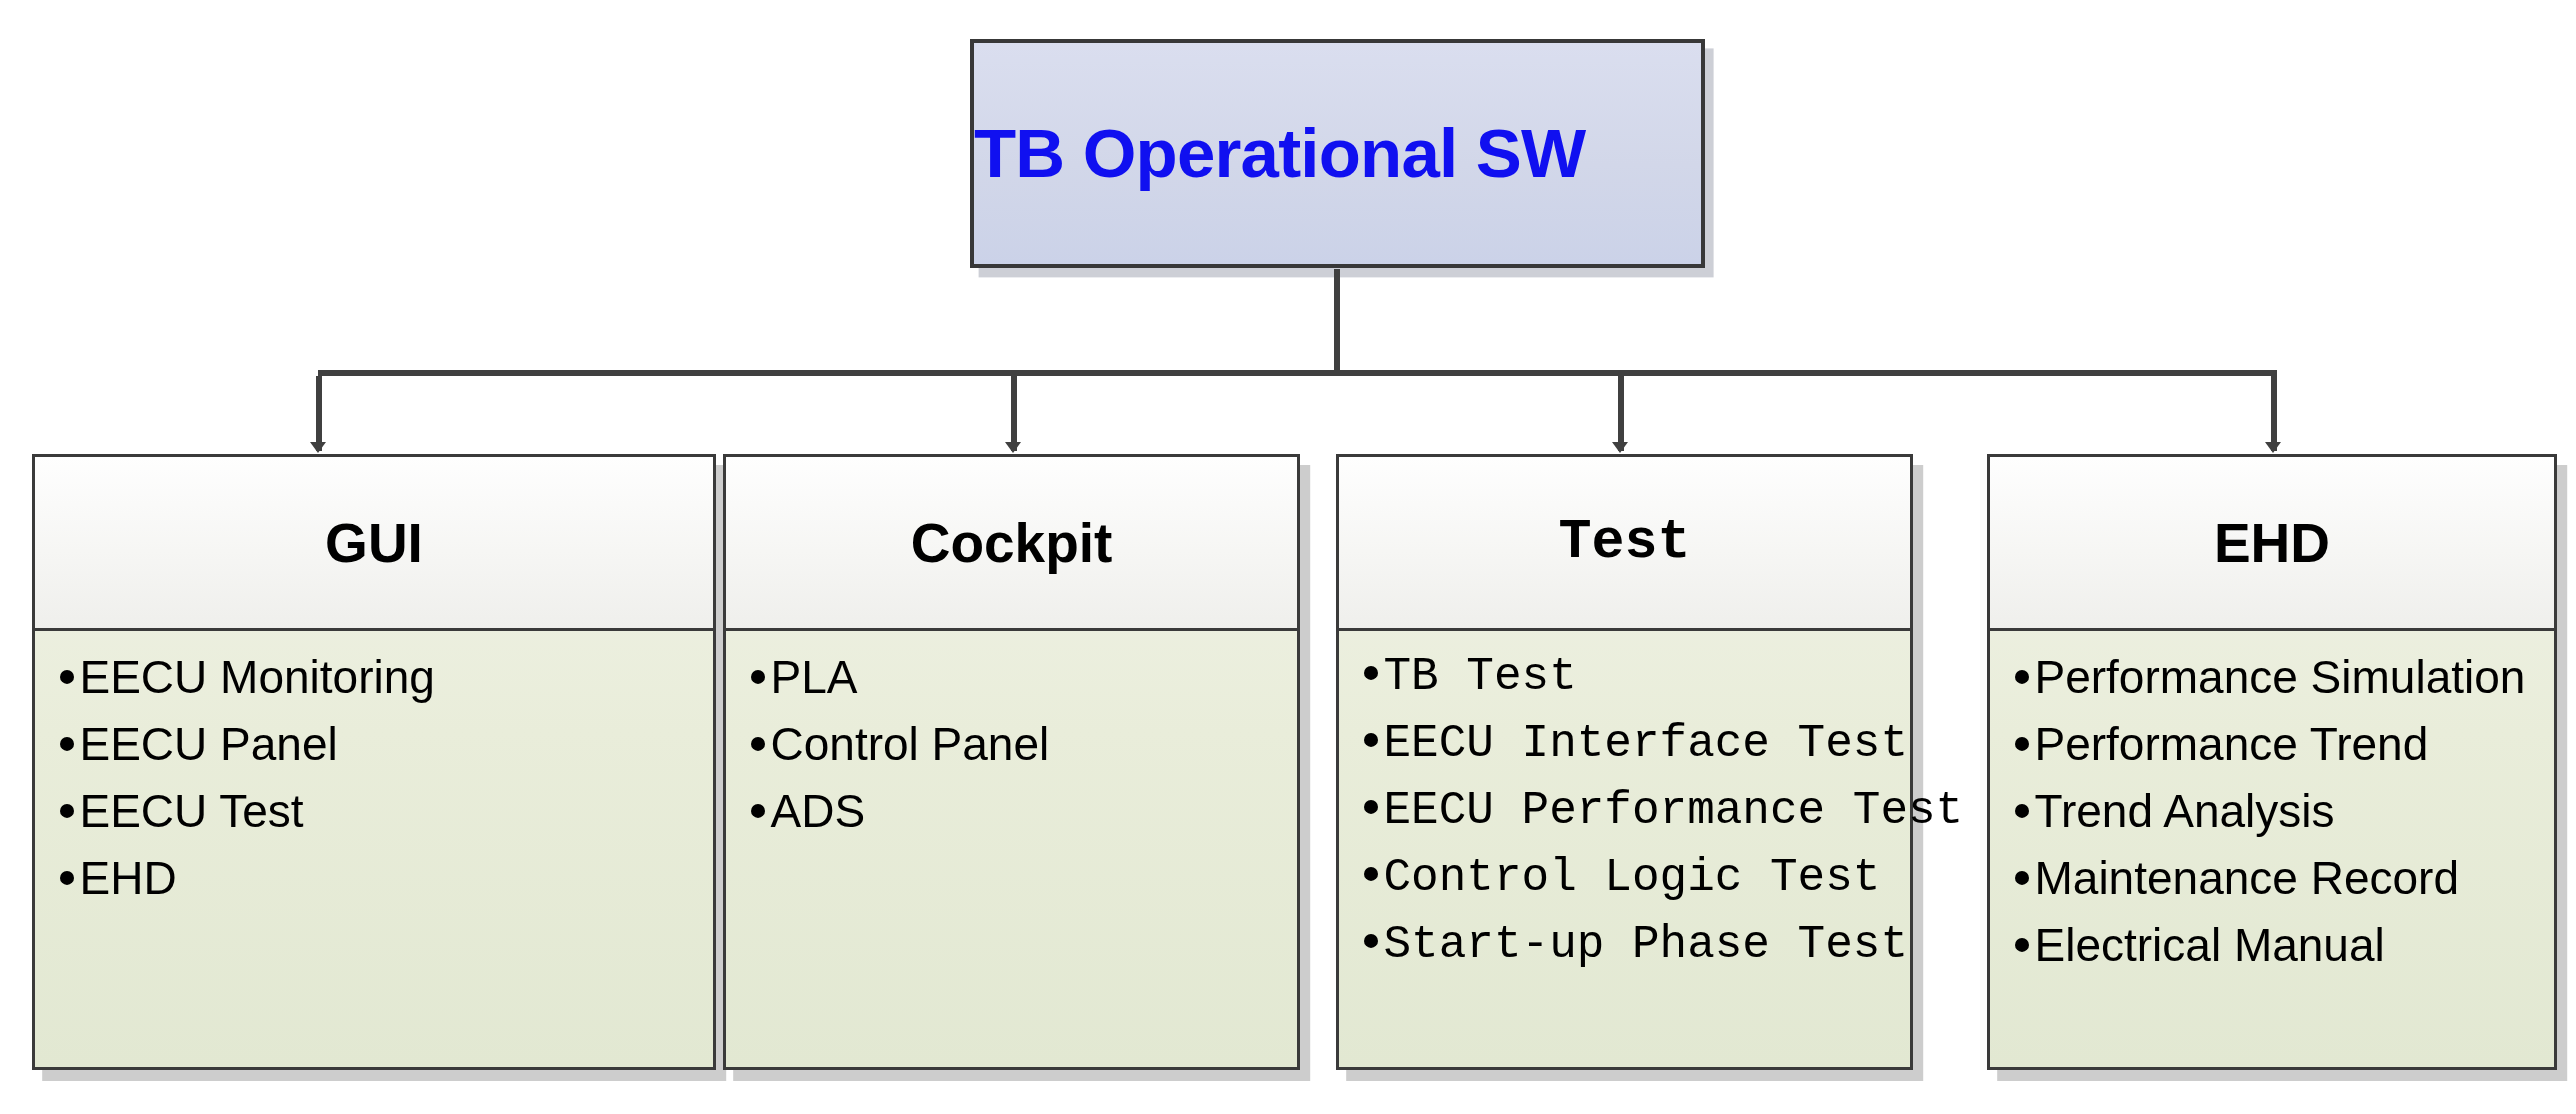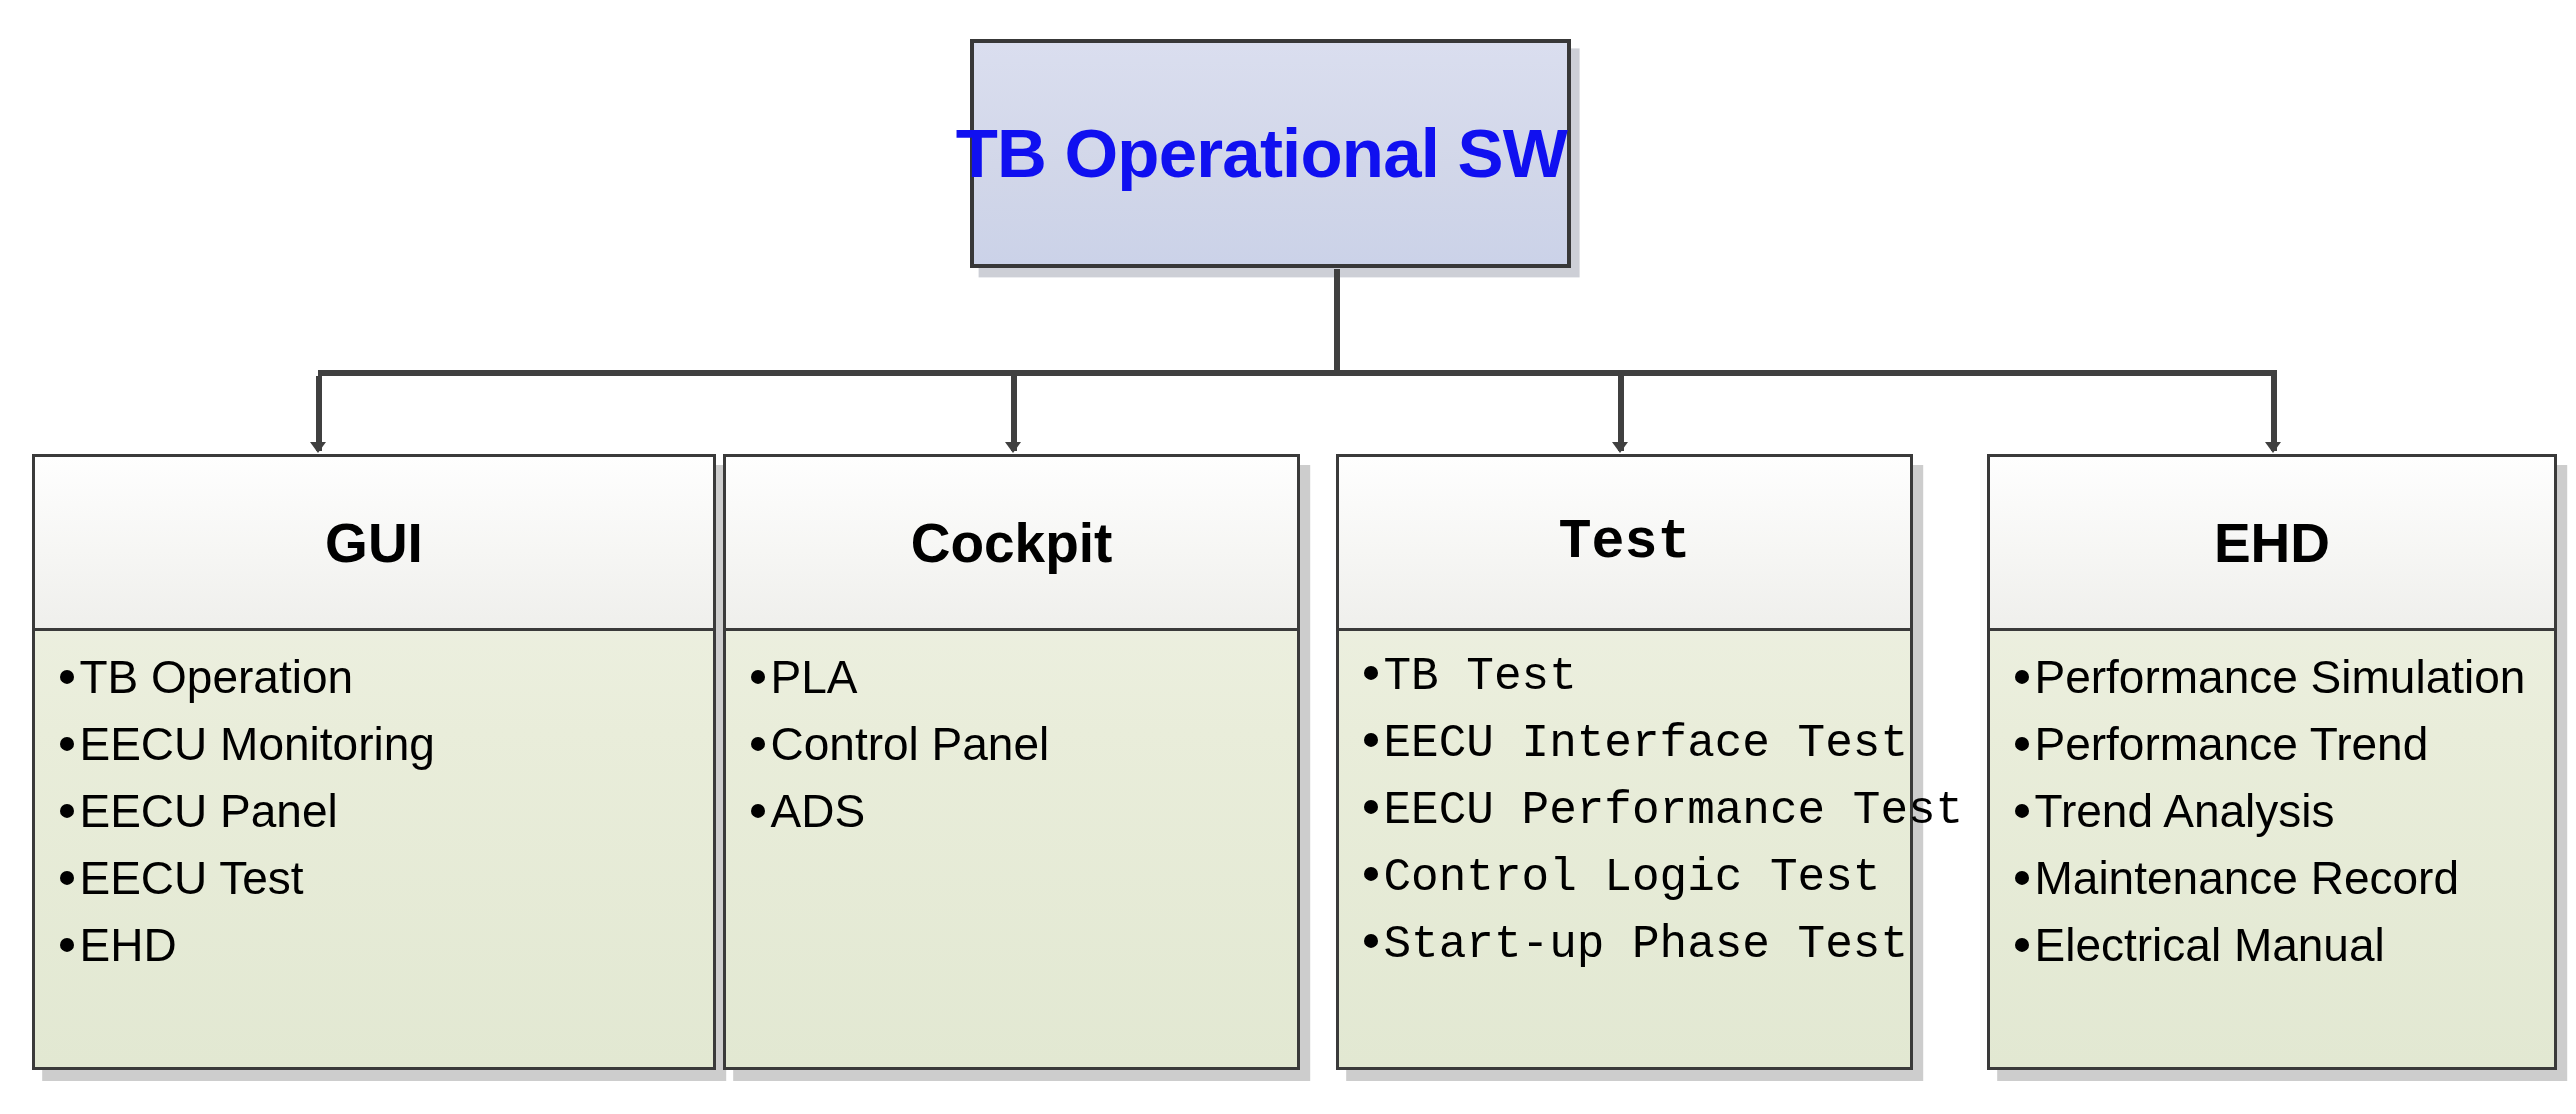--- a/index.html
+++ b/index.html
@@ -23,7 +23,7 @@
     position: absolute;
     left: 970px;
     top: 39px;
-    width: 601px;
+    width: 735px;
     height: 229px;
     box-sizing: border-box;
     border: 4.7px solid #383838;
@@ -31,7 +31,7 @@
     box-shadow: 8.6px 9.4px 0 #cdcfd6;
     display: flex;
     align-items: center;
-    justify-content: flex-end;
+    justify-content: flex-start;
   }
   .root-label {
     font-size: 69px;

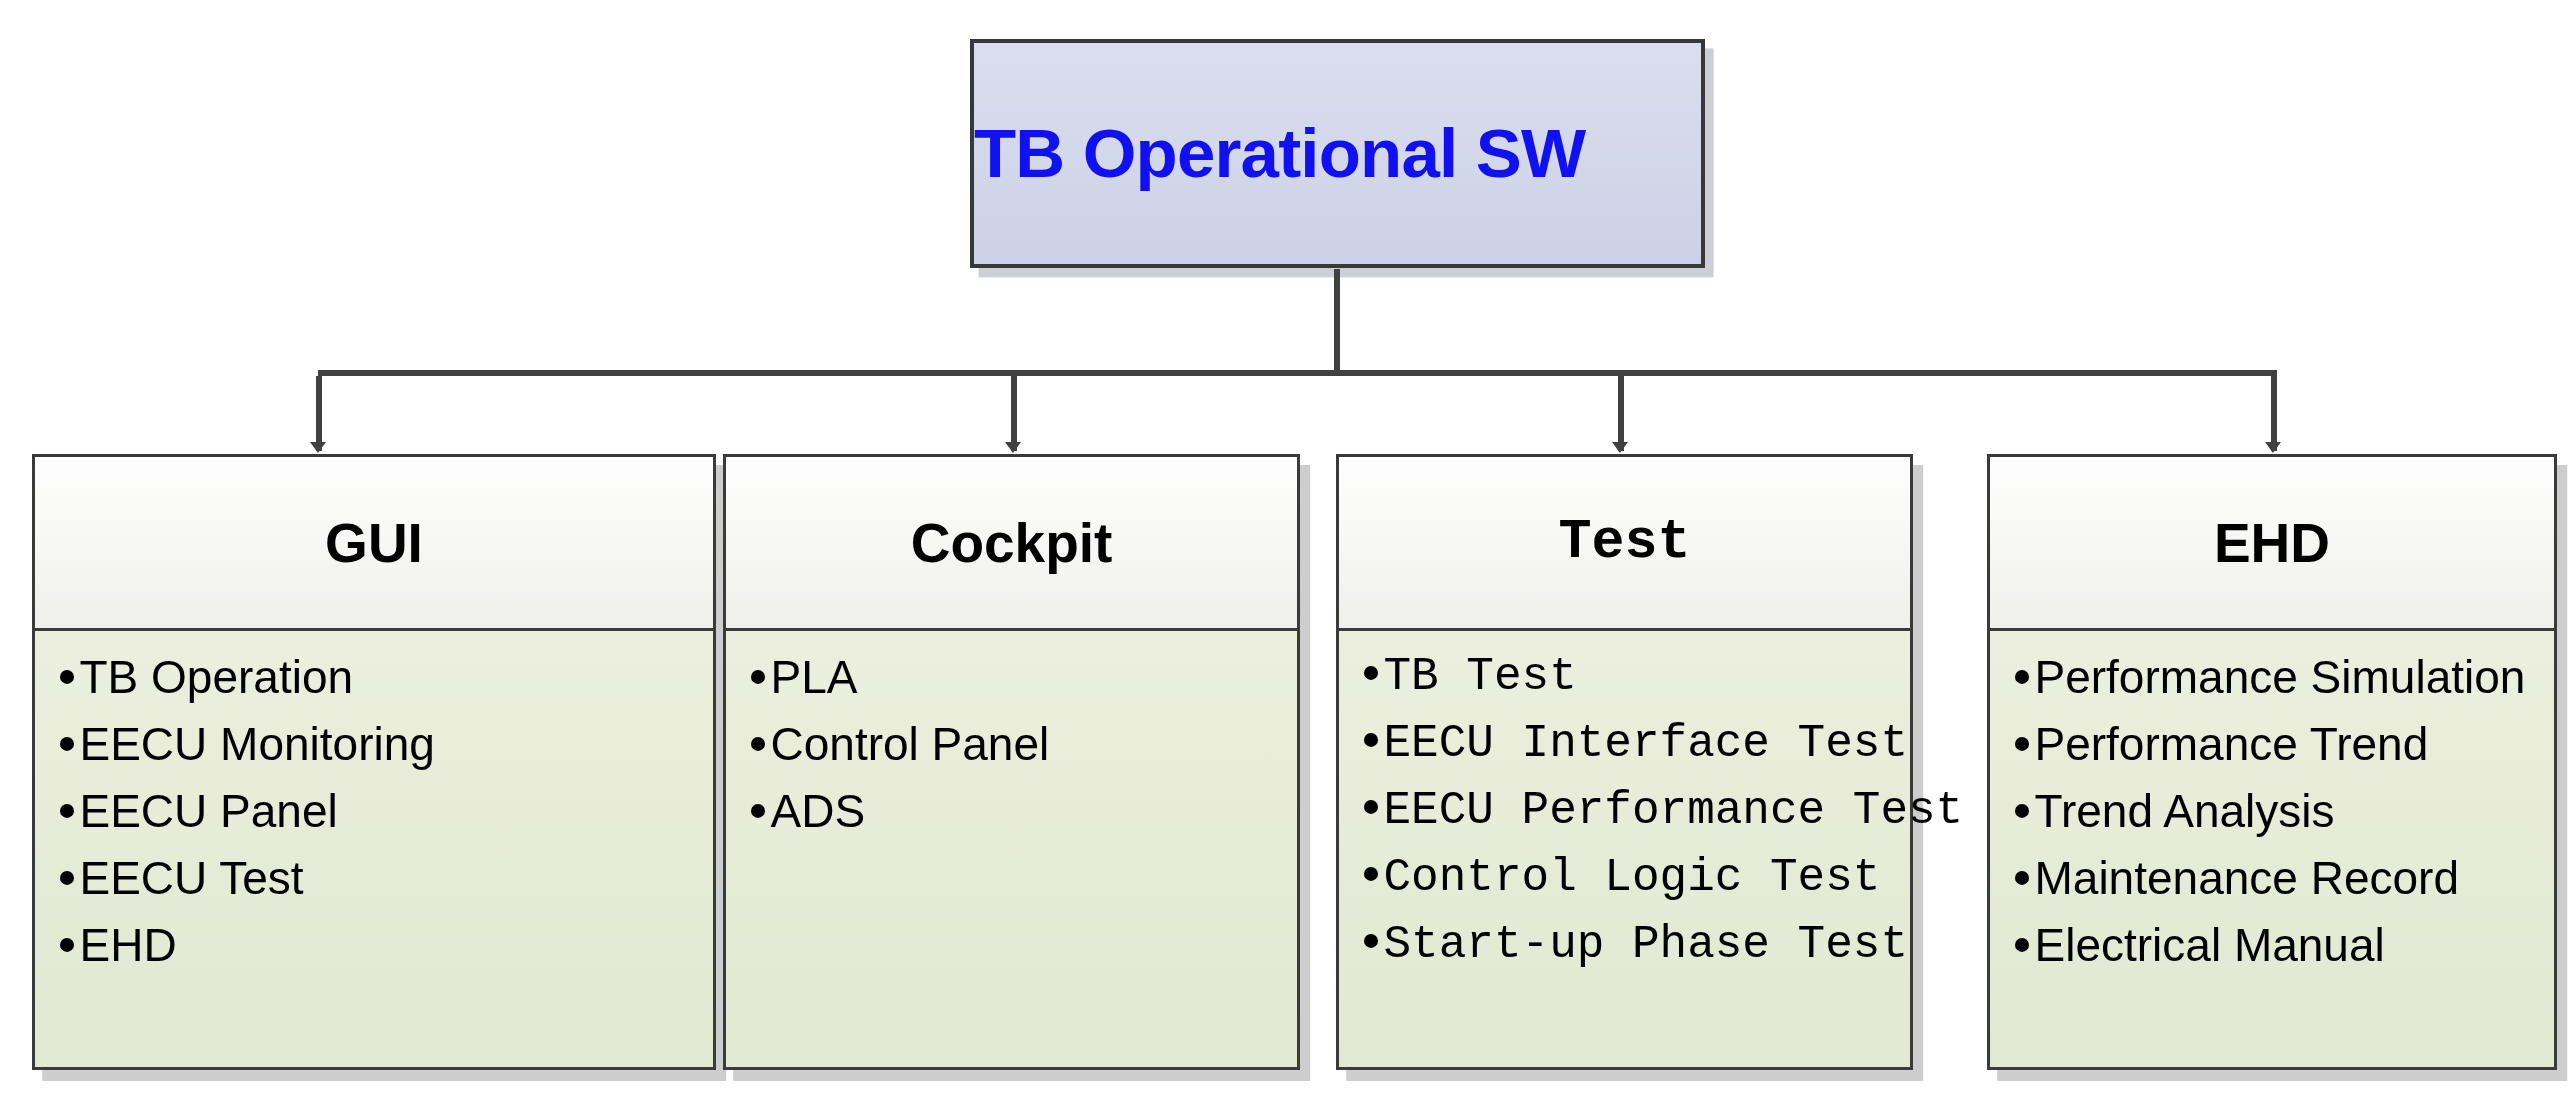--- a/index.html
+++ b/index.html
@@ -142,7 +142,6 @@
       <span class="child-title">GUI</span>
     </div>
     <ul class="child-items">
-      <li>TB Operation</li>
       <li>EECU Monitoring</li>
       <li>EECU Panel</li>
       <li>EECU Test</li>

